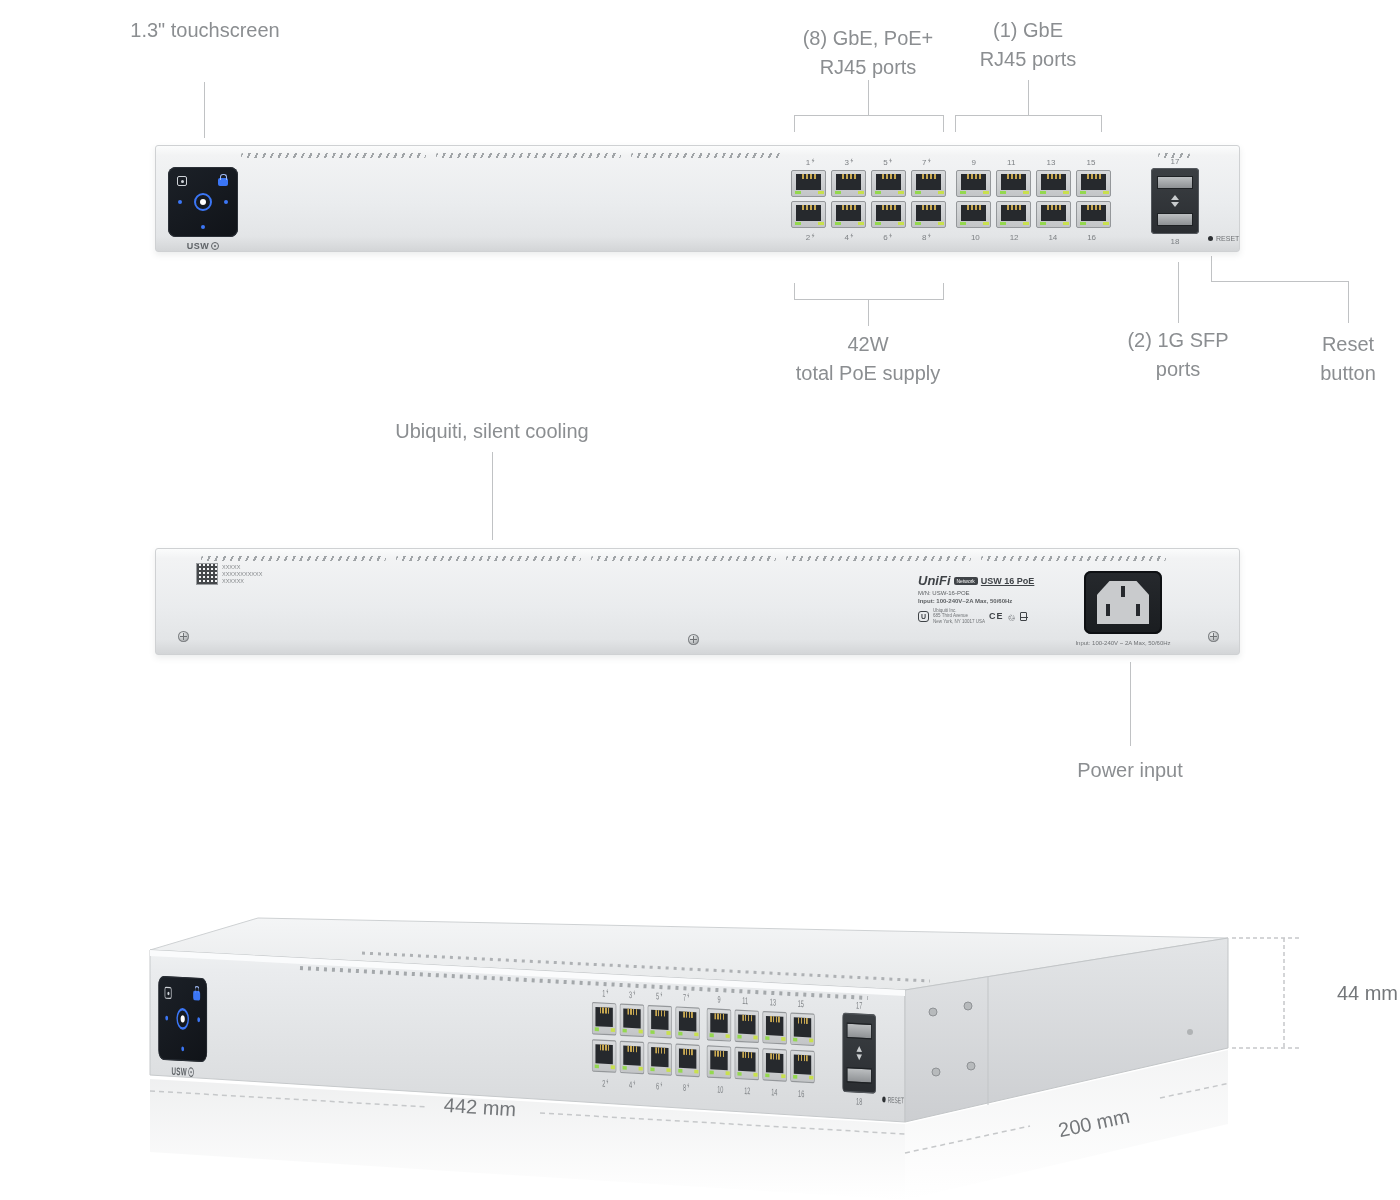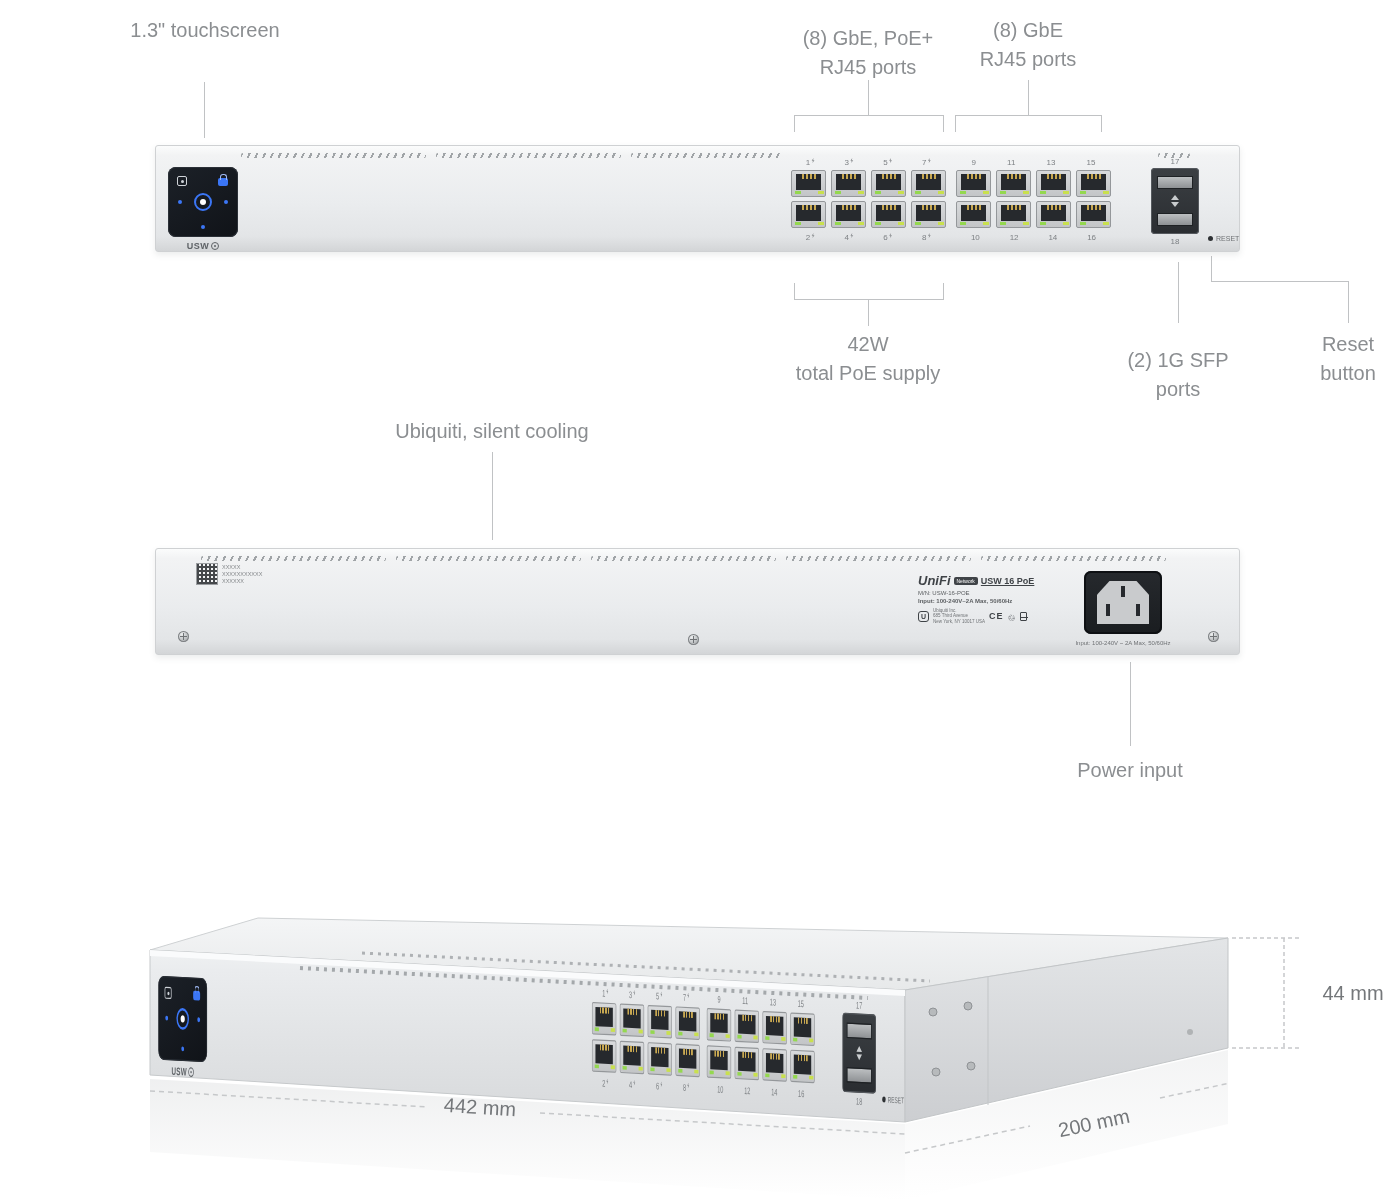--- a/index.html
+++ b/index.html
@@ -127,7 +127,7 @@
 <div class="bracket bdown" style="left:794px;top:115px;width:150px;height:17px"></div>
 
 <div class="callout" style="left:928px;top:16px;width:200px">
-  <div>(8) GbE</div>
+  <div>(1) GbE</div>
   <div>RJ45 ports</div>
 </div>
 <div class="vline" style="left:1028px;top:80px;height:35px"></div>

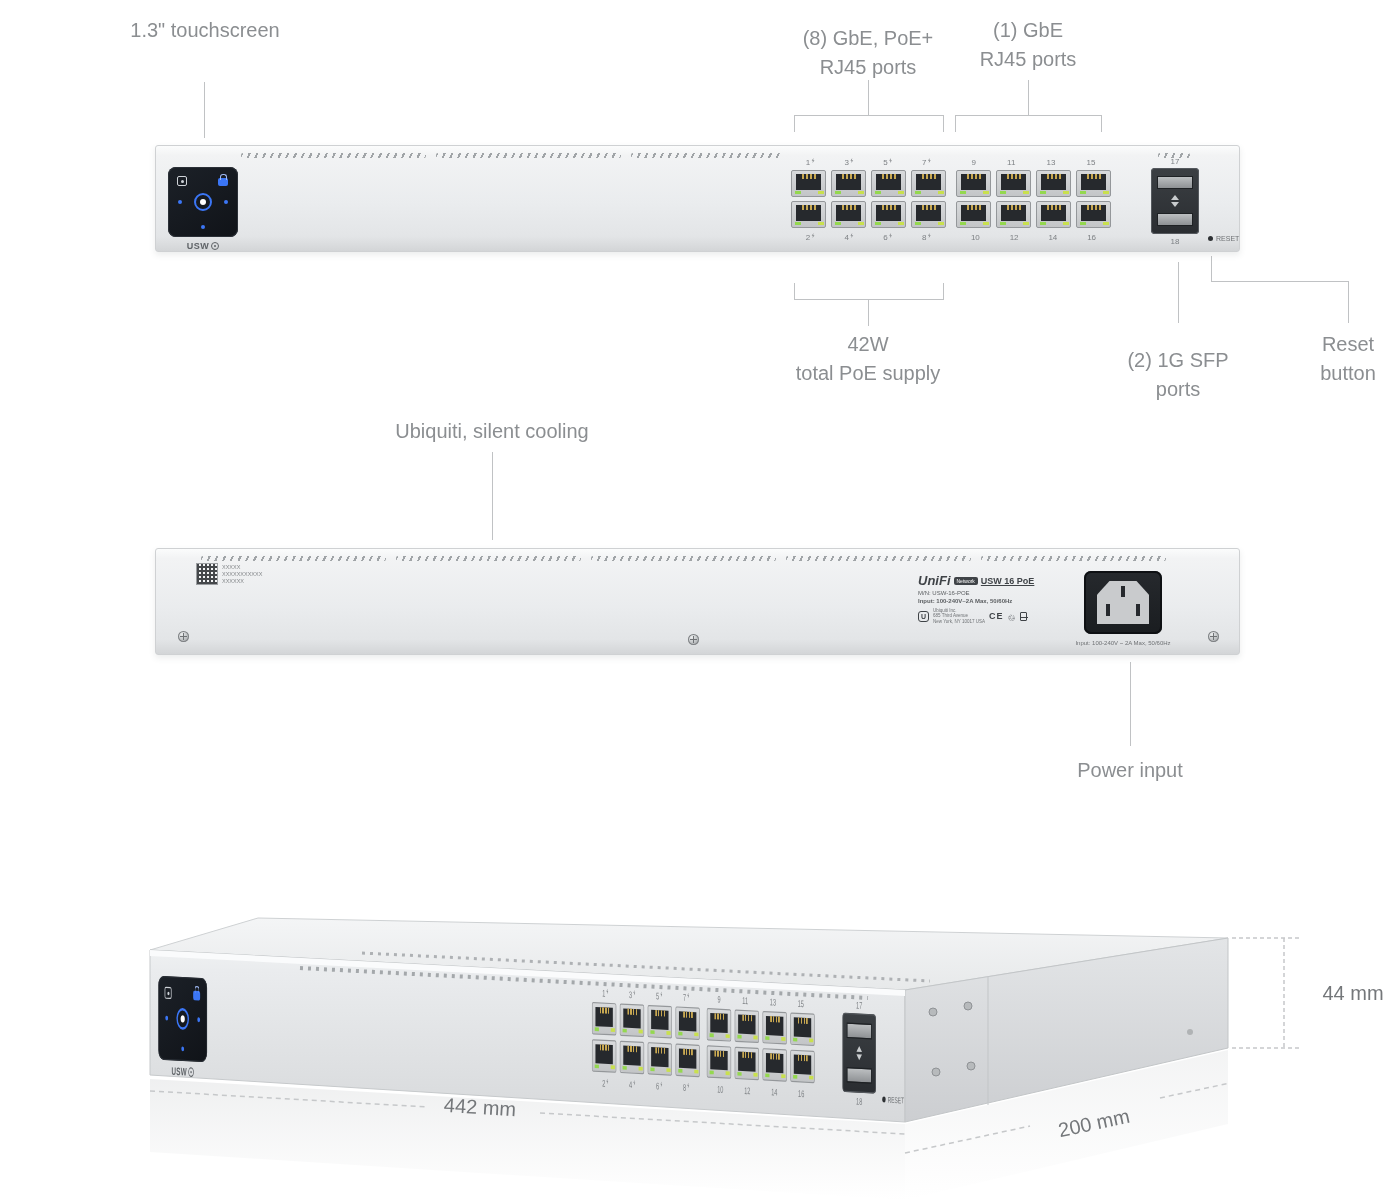--- a/index.html
+++ b/index.html
@@ -141,7 +141,7 @@
 </div>
 
 <div class="vline" style="left:1178px;top:262px;height:61px"></div>
-<div class="callout" style="left:1078px;top:346px;width:200px">
+<div class="callout" style="left:1078px;top:326px;width:200px">
   <div>(2) 1G SFP</div>
   <div>ports</div>
 </div>

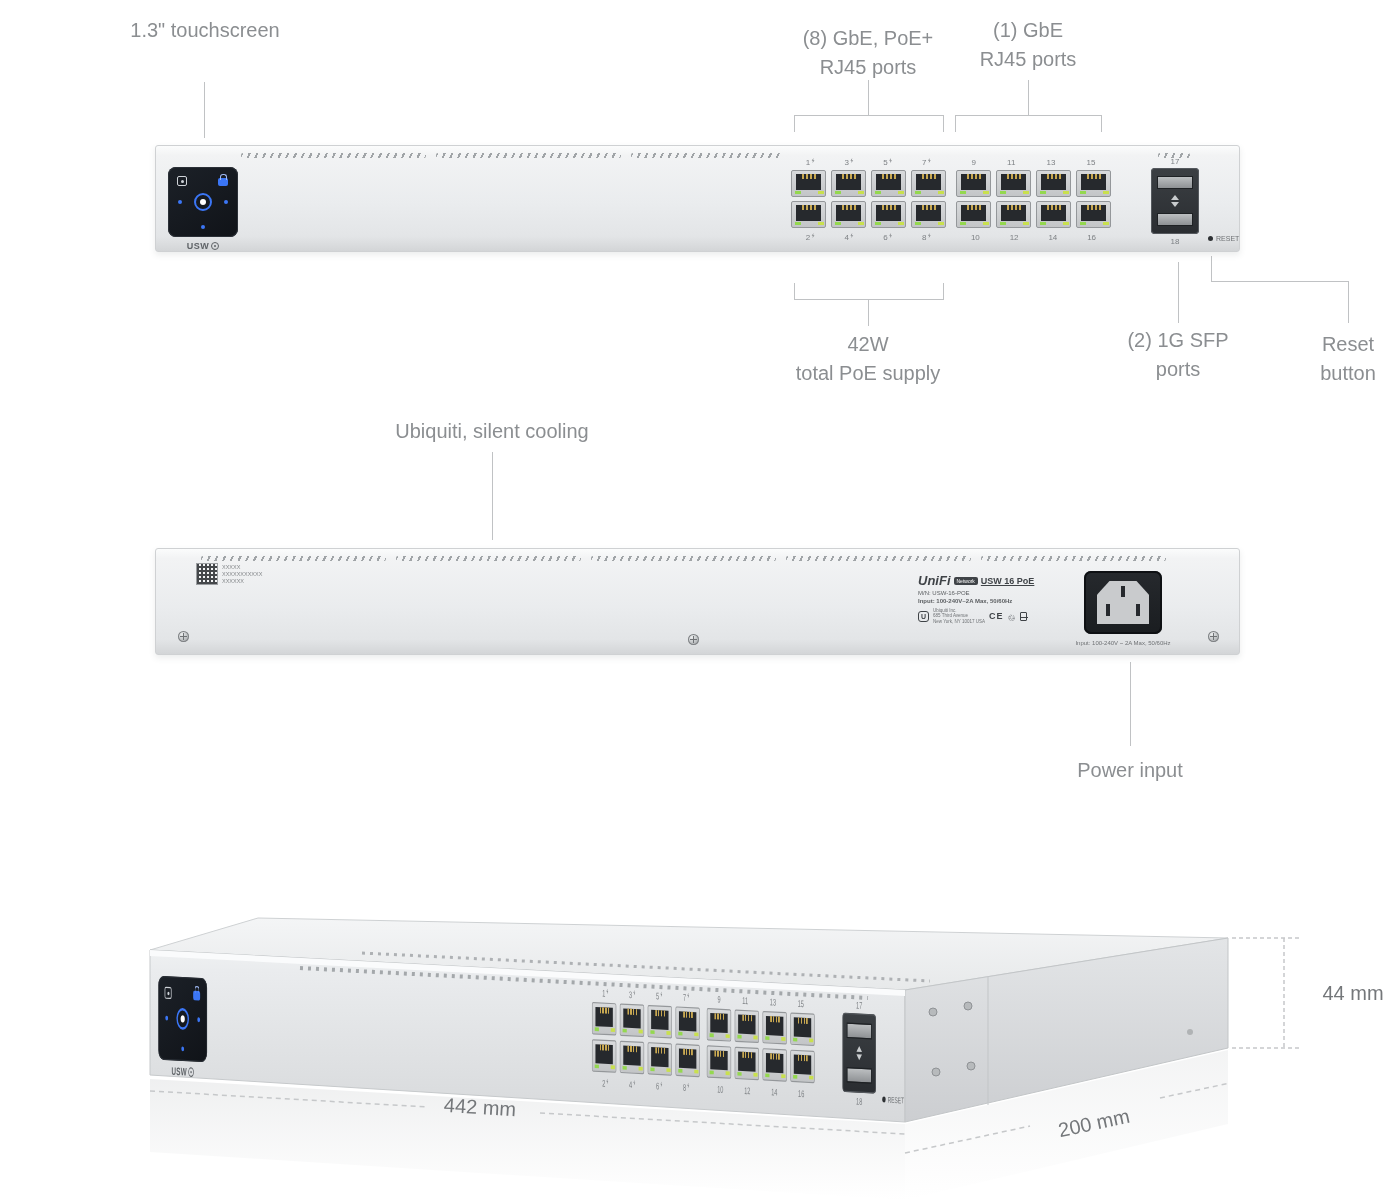--- a/index.html
+++ b/index.html
@@ -491,6 +491,6 @@
 
 <div class="dim-label" style="left:400px;top:1096px;width:160px;transform:rotate(3.5deg)">442 mm</div>
 <div class="dim-label" style="left:1014px;top:1112px;width:160px;transform:rotate(-12deg)">200 mm</div>
-<div class="dim-label" style="left:1308px;top:982px;width:90px;text-align:center">44 mm</div>
+<div class="dim-label" style="left:1308px;top:982px;width:90px;text-align:right">44 mm</div>
 
 </body></html>

